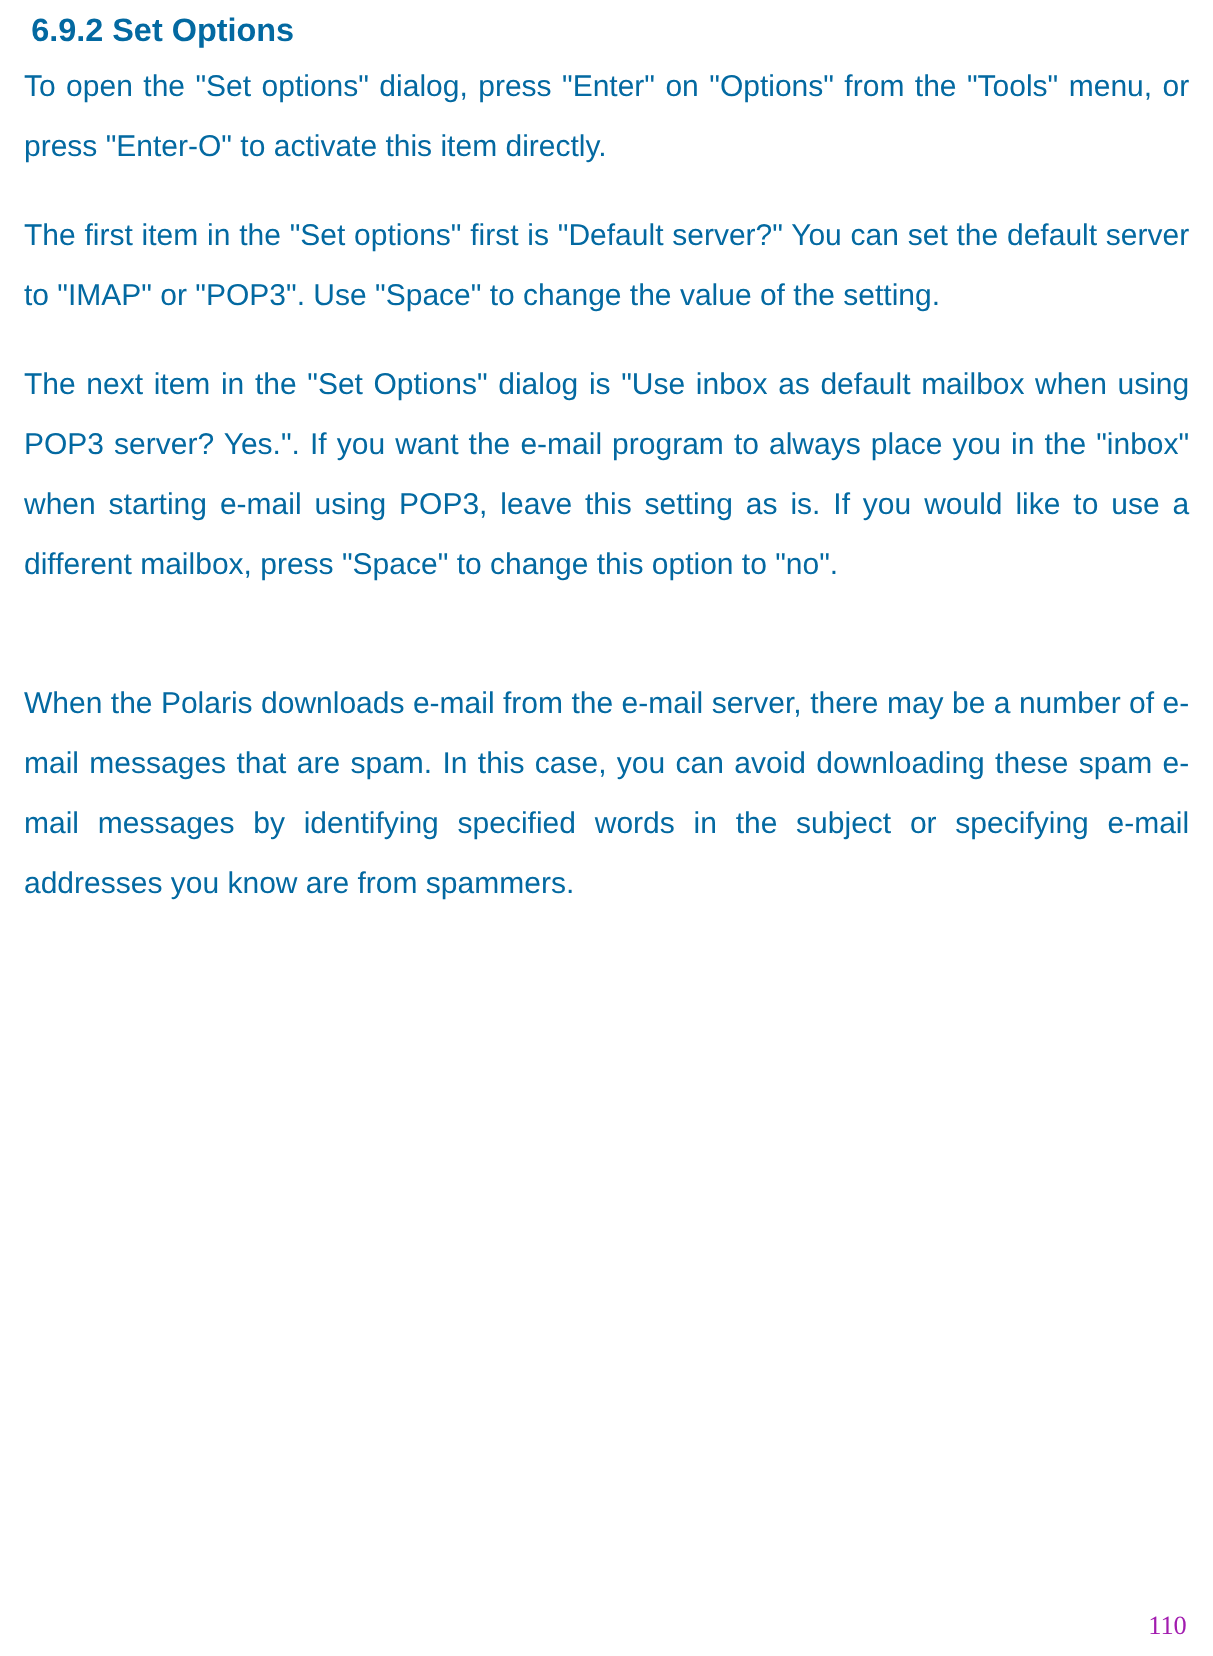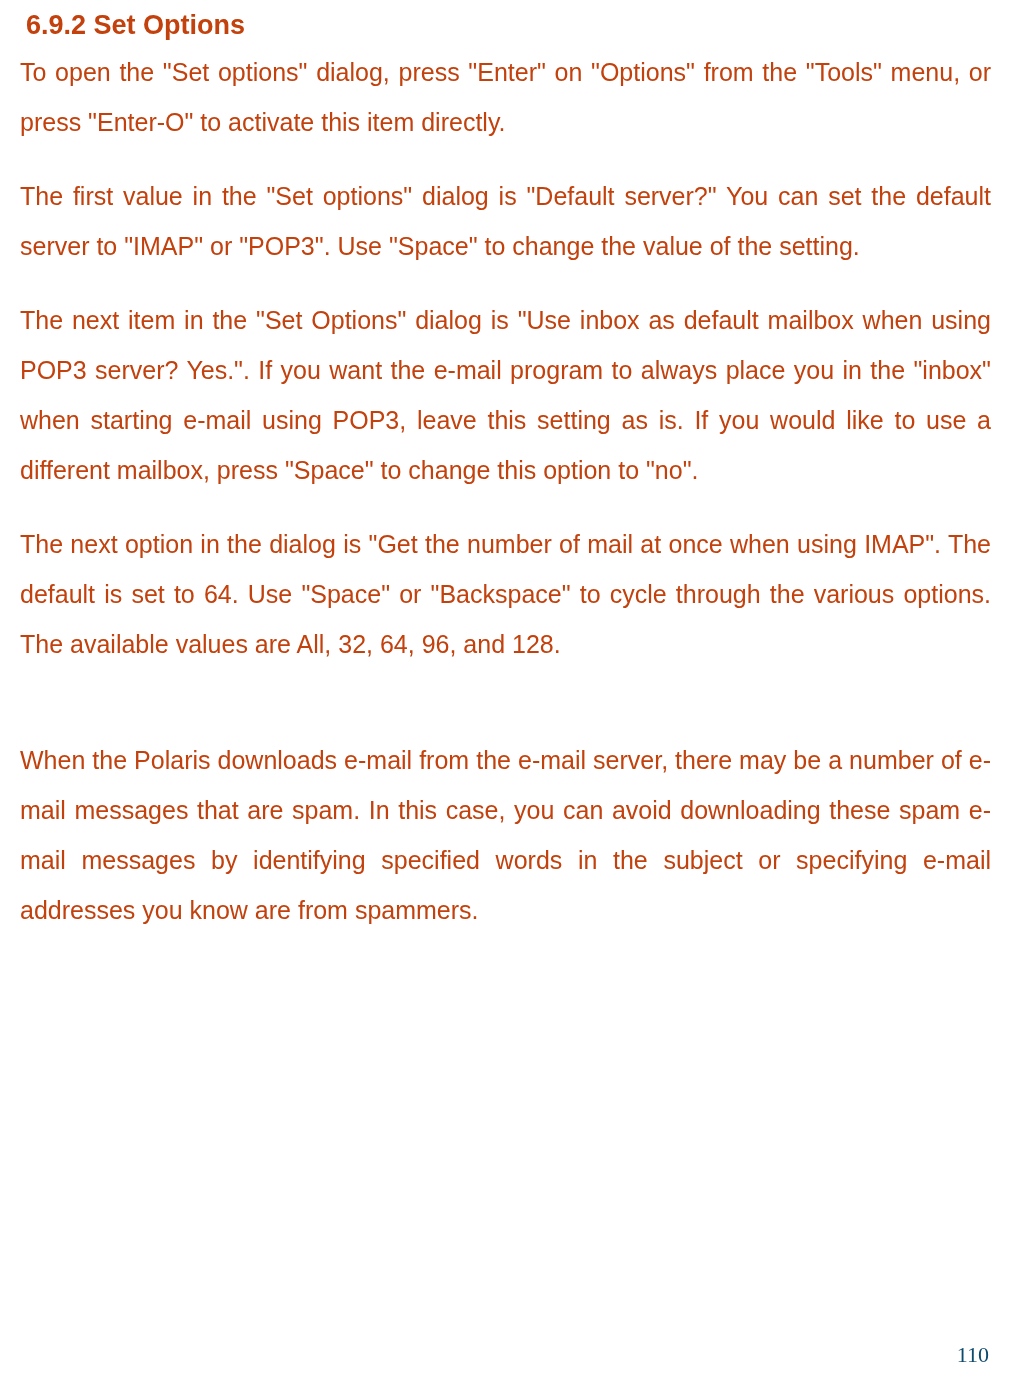--- a/index.html
+++ b/index.html
@@ -14,7 +14,7 @@
     }
     .page {
       padding: 10px 20px 20px 20px;
-      color: #c2410c;
+      color: #0369a1;
     }
     .section-heading {
       font-weight: bold;

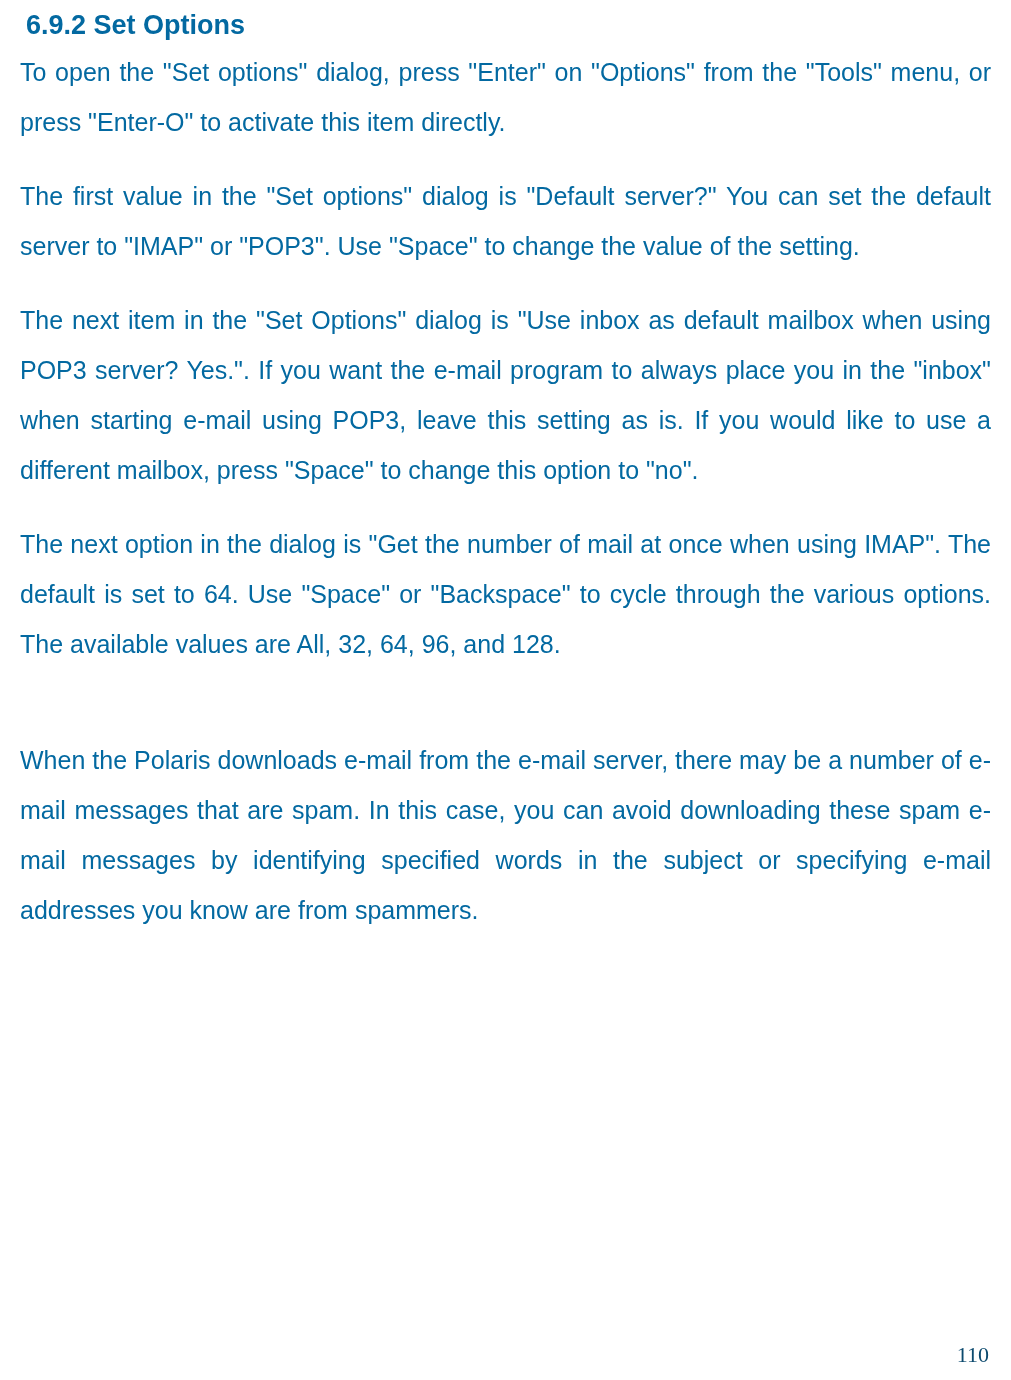--- a/index.html
+++ b/index.html
@@ -52,7 +52,7 @@
   <h2 class="section-heading">6.9.2 Set Options</h2>
 
   <p class="para">To open the "Set options" dialog, press "Enter" on "Options" from the "Tools" menu, or press "Enter-O" to activate this item directly.</p>
-  <p class="para">The first value in the "Set options" dialog is "Default server?" You can set the default server to "IMAP" or "POP3". Use "Space" to change the value of the setting.</p>
+  <p class="para">The first item in the "Set options" first is "Default server?" You can set the default server to "IMAP" or "POP3". Use "Space" to change the value of the setting.</p>
   <p class="para">The next item in the "Set Options" dialog is "Use inbox as default mailbox when using POP3 server? Yes.". If you want the e-mail program to always place you in the "inbox" when starting e-mail using POP3, leave this setting as is. If you would like to use a different mailbox, press "Space" to change this option to "no".</p>
   <p class="para">The next option in the dialog is "Get the number of mail at once when using IMAP". The default is set to 64. Use "Space" or "Backspace" to cycle through the various options. The available values are All, 32, 64, 96, and 128.</p>
 

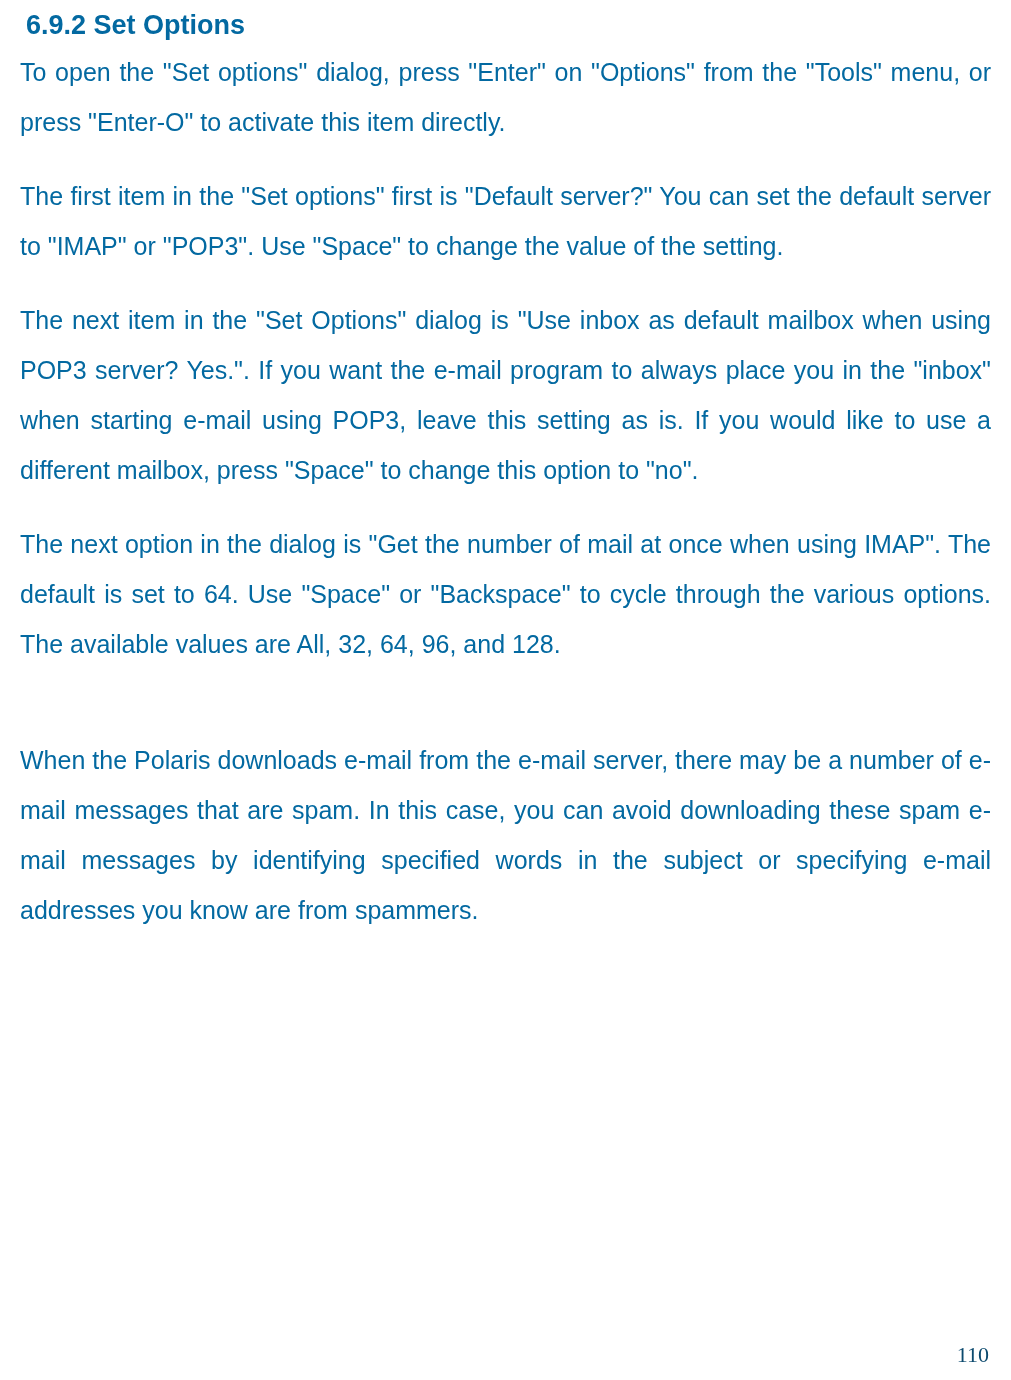--- a/index.html
+++ b/index.html
@@ -54,7 +54,6 @@
   <p class="para">To open the "Set options" dialog, press "Enter" on "Options" from the "Tools" menu, or press "Enter-O" to activate this item directly.</p>
   <p class="para">The first item in the "Set options" first is "Default server?" You can set the default server to "IMAP" or "POP3". Use "Space" to change the value of the setting.</p>
   <p class="para">The next item in the "Set Options" dialog is "Use inbox as default mailbox when using POP3 server? Yes.". If you want the e-mail program to always place you in the "inbox" when starting e-mail using POP3, leave this setting as is. If you would like to use a different mailbox, press "Space" to change this option to "no".</p>
-  <p class="para">The next option in the dialog is "Get the number of mail at once when using IMAP". The default is set to 64. Use "Space" or "Backspace" to cycle through the various options. The available values are All, 32, 64, 96, and 128.</p>
 
   <div class="section-gap"></div>
 

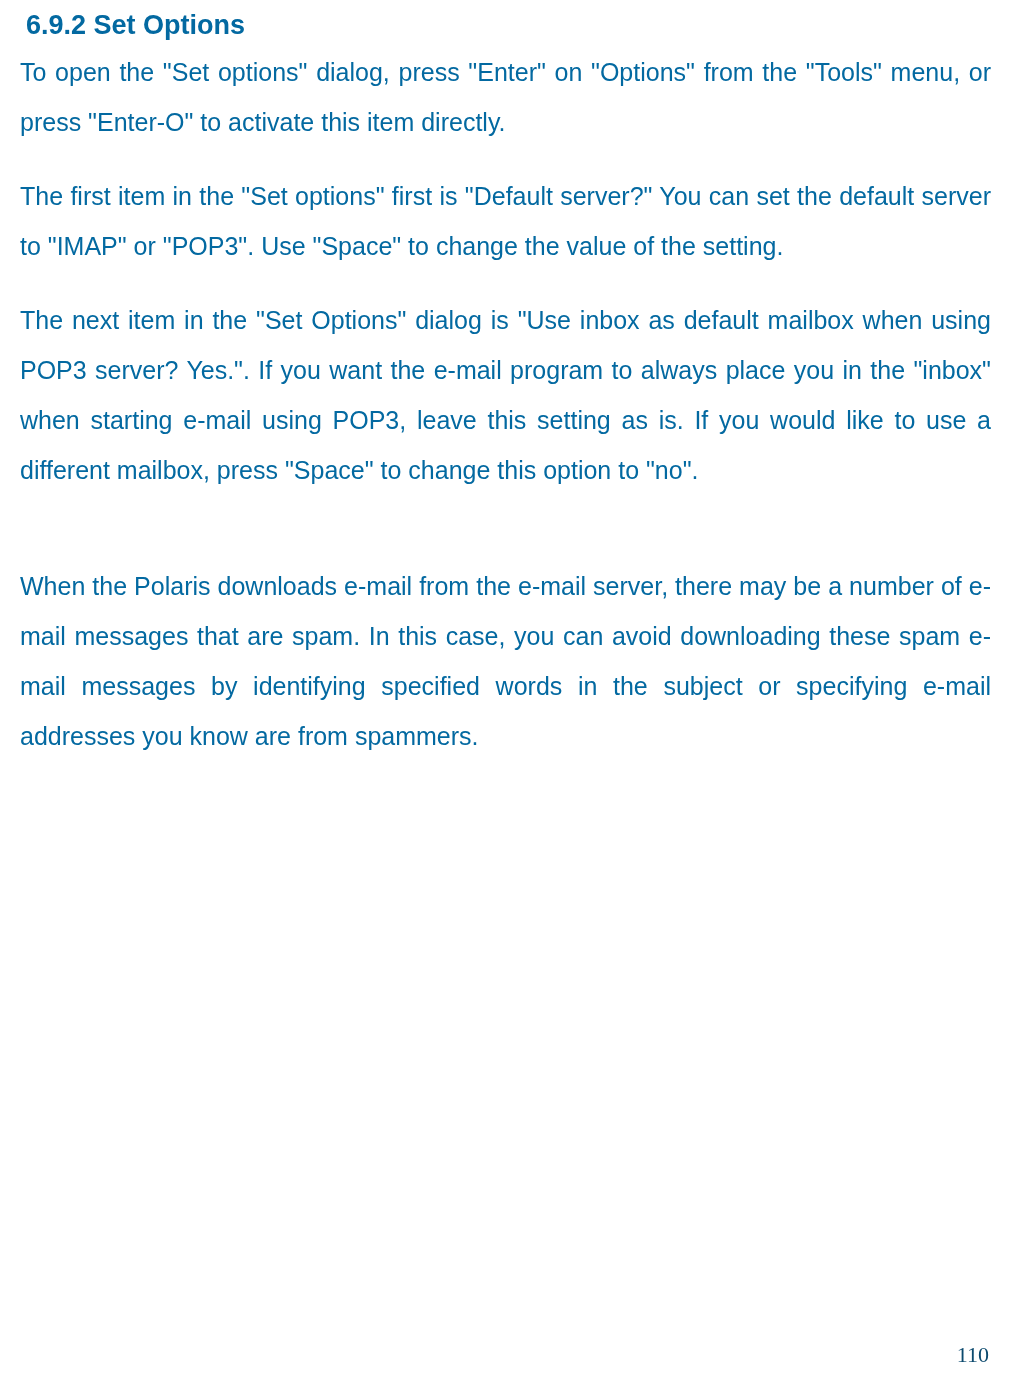--- a/index.html
+++ b/index.html
@@ -41,7 +41,7 @@
       right: 22px;
       font-family: "Times New Roman", Times, serif;
       font-size: 22px;
-      color: #0c4a6e;
+      color: #a21caf;
     }
   </style>
 </head>

